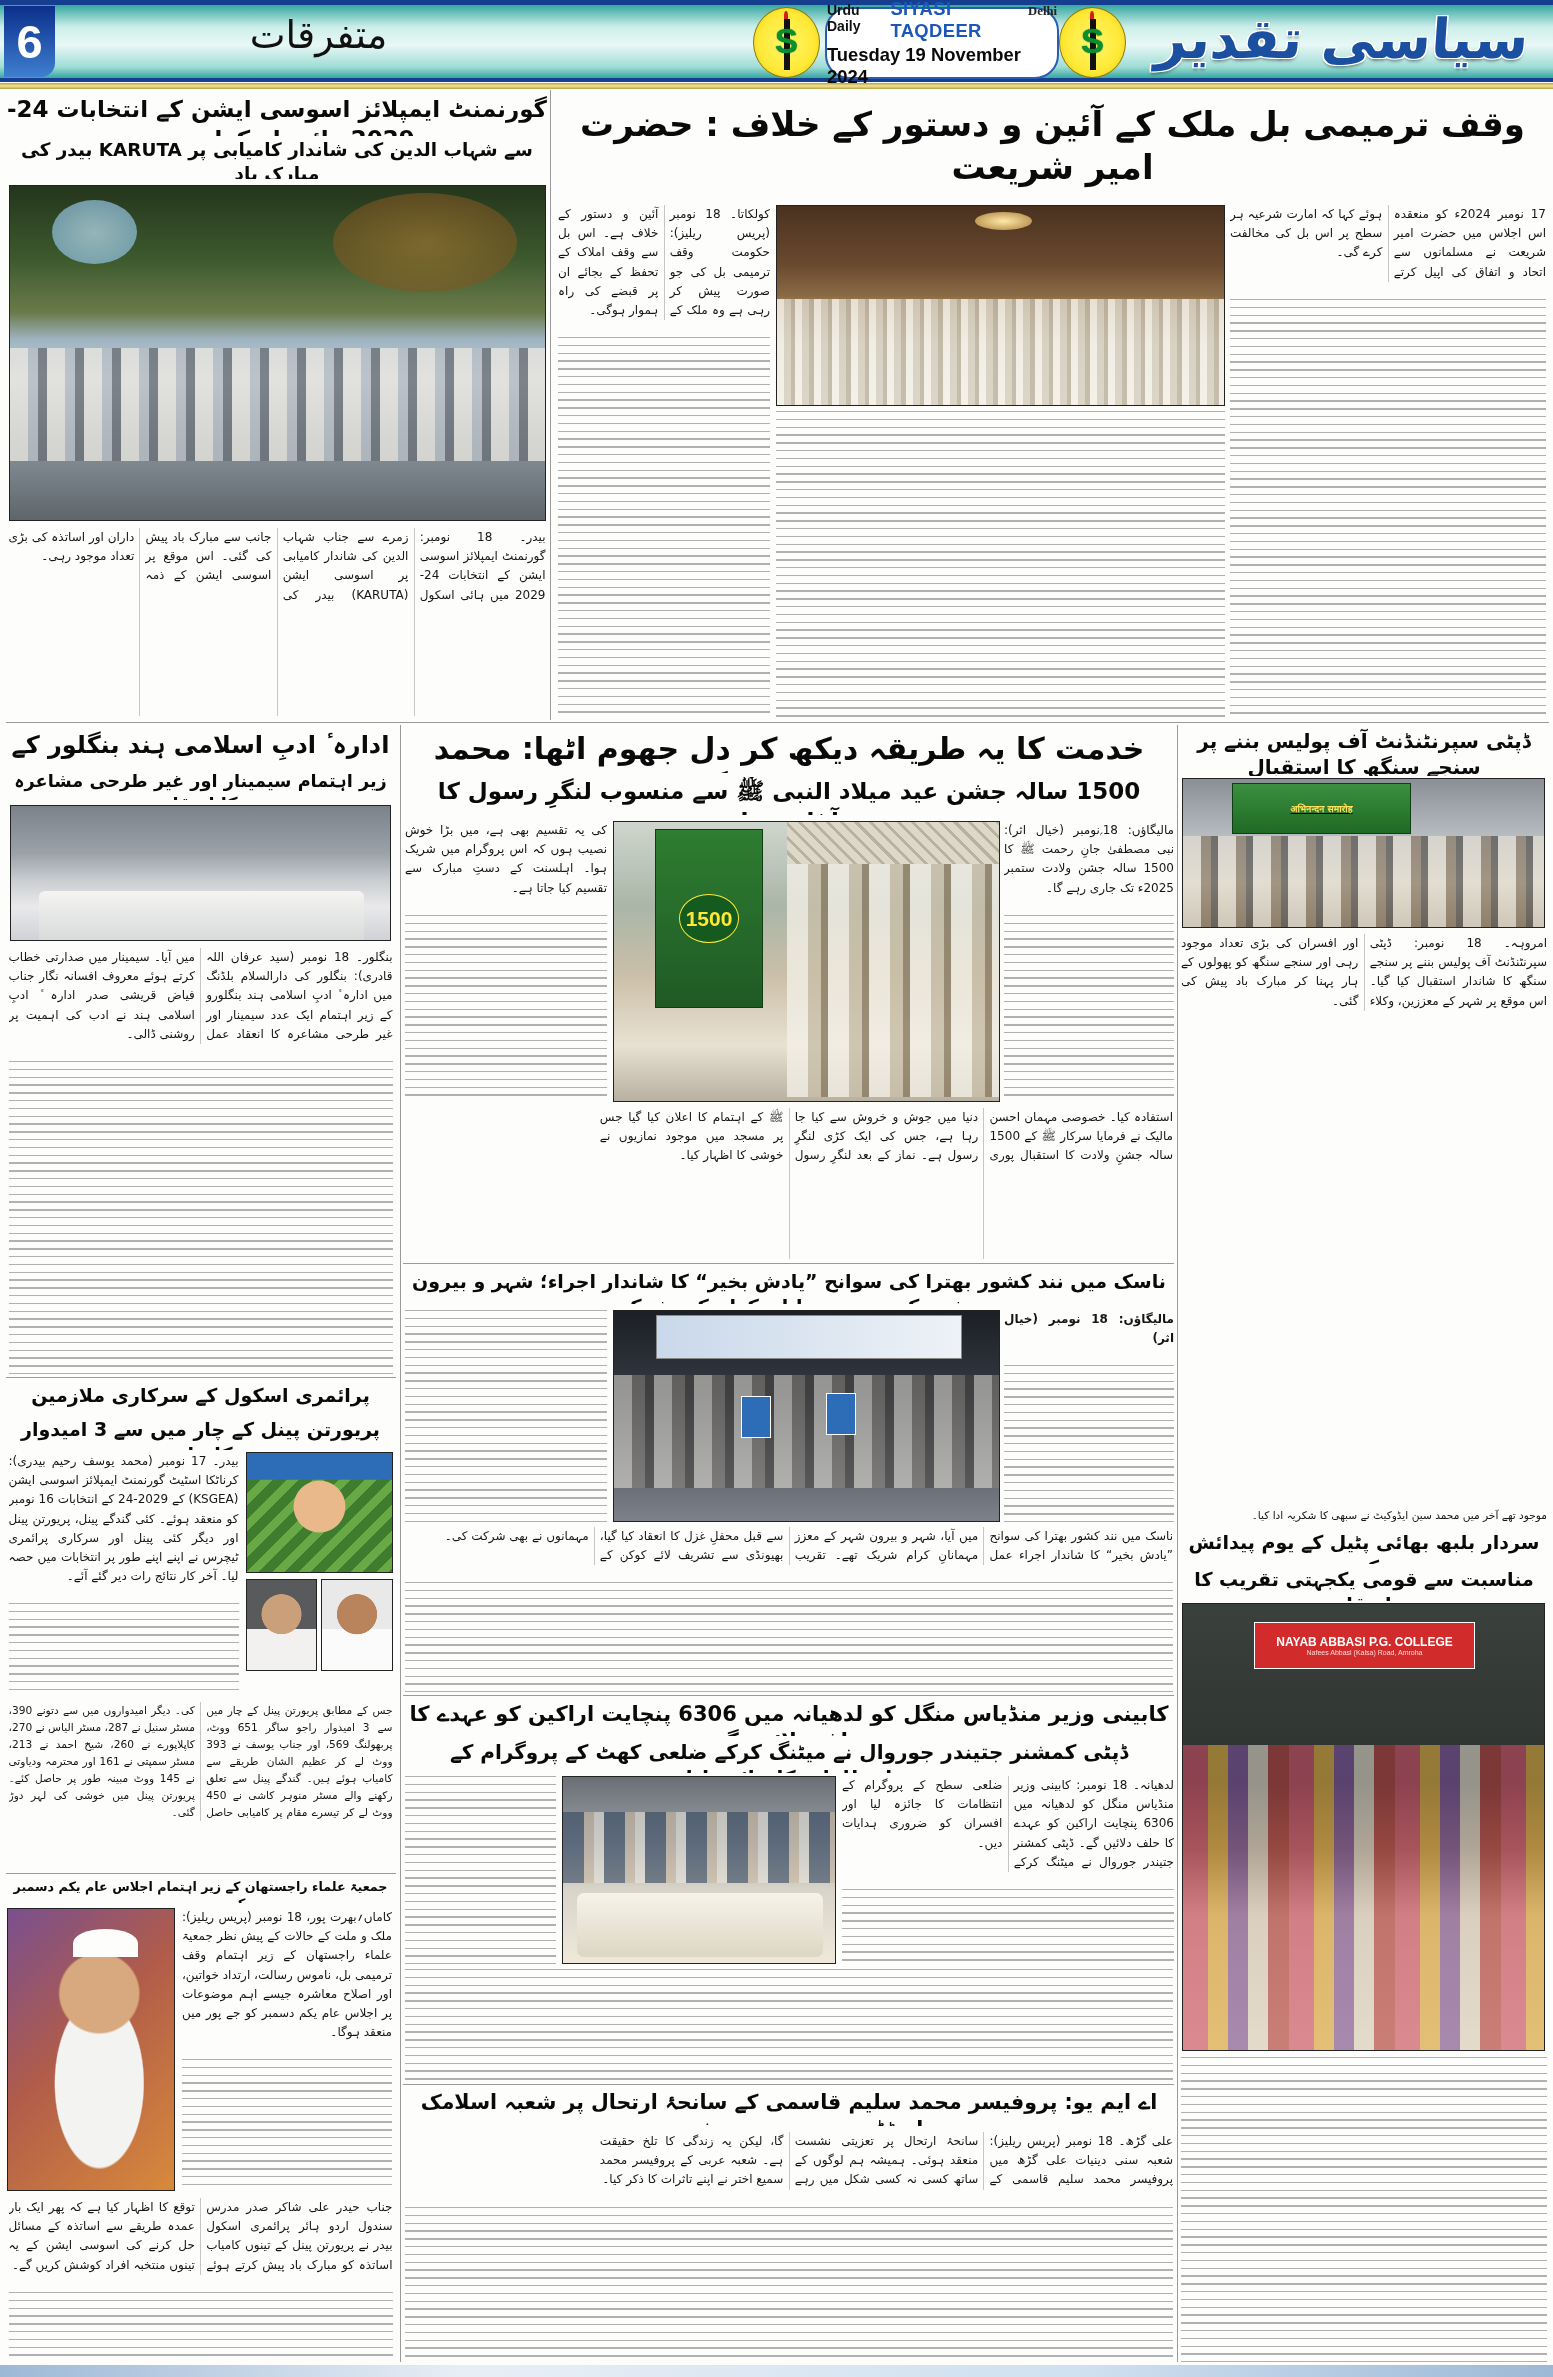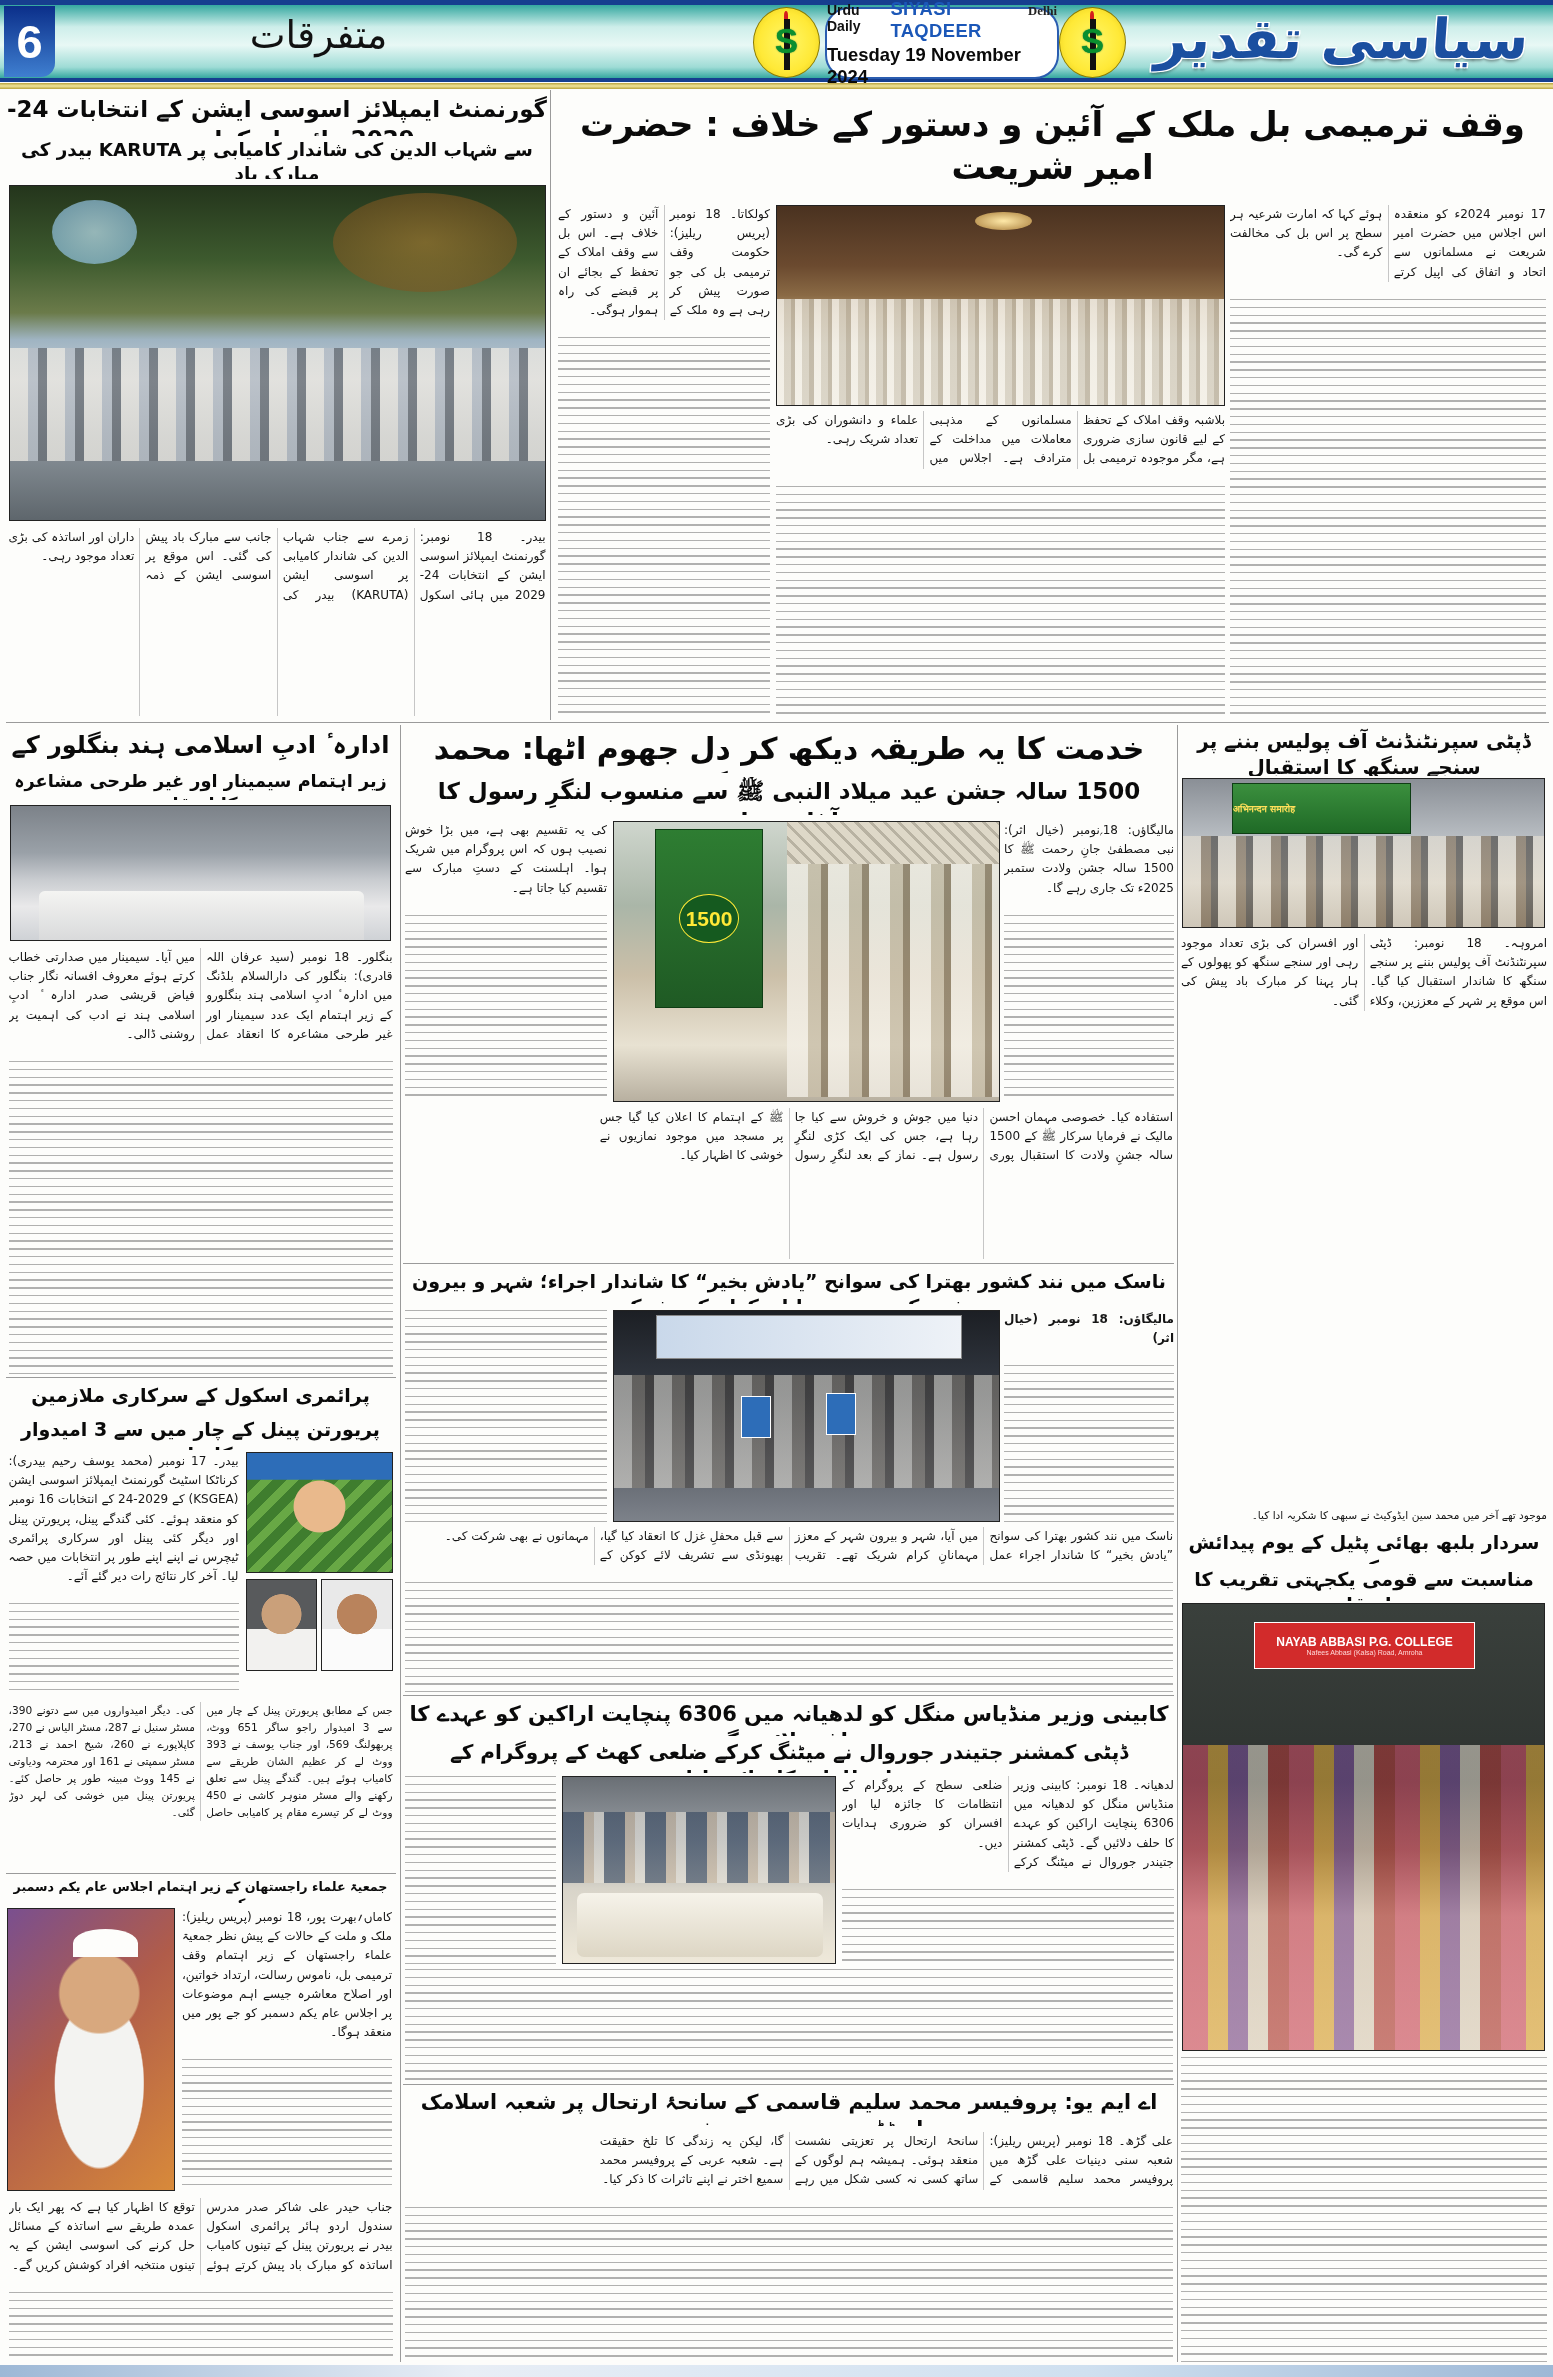--- a/index.html
+++ b/index.html
@@ -83,7 +83,6 @@
 </div>
 
 <div class="abs tx" style="left:776px;top:411px;width:449px;height:308px;">
-  <div class="u ex cols3">بلاشبہ وقف املاک کے تحفظ کے لیے قانون سازی ضروری ہے، مگر موجودہ ترمیمی بل مسلمانوں کے مذہبی معاملات میں مداخلت کے مترادف ہے۔ اجلاس میں علماء و دانشوران کی بڑی تعداد شریک رہی۔</div>
   <div class="lines"></div>
 </div>
 

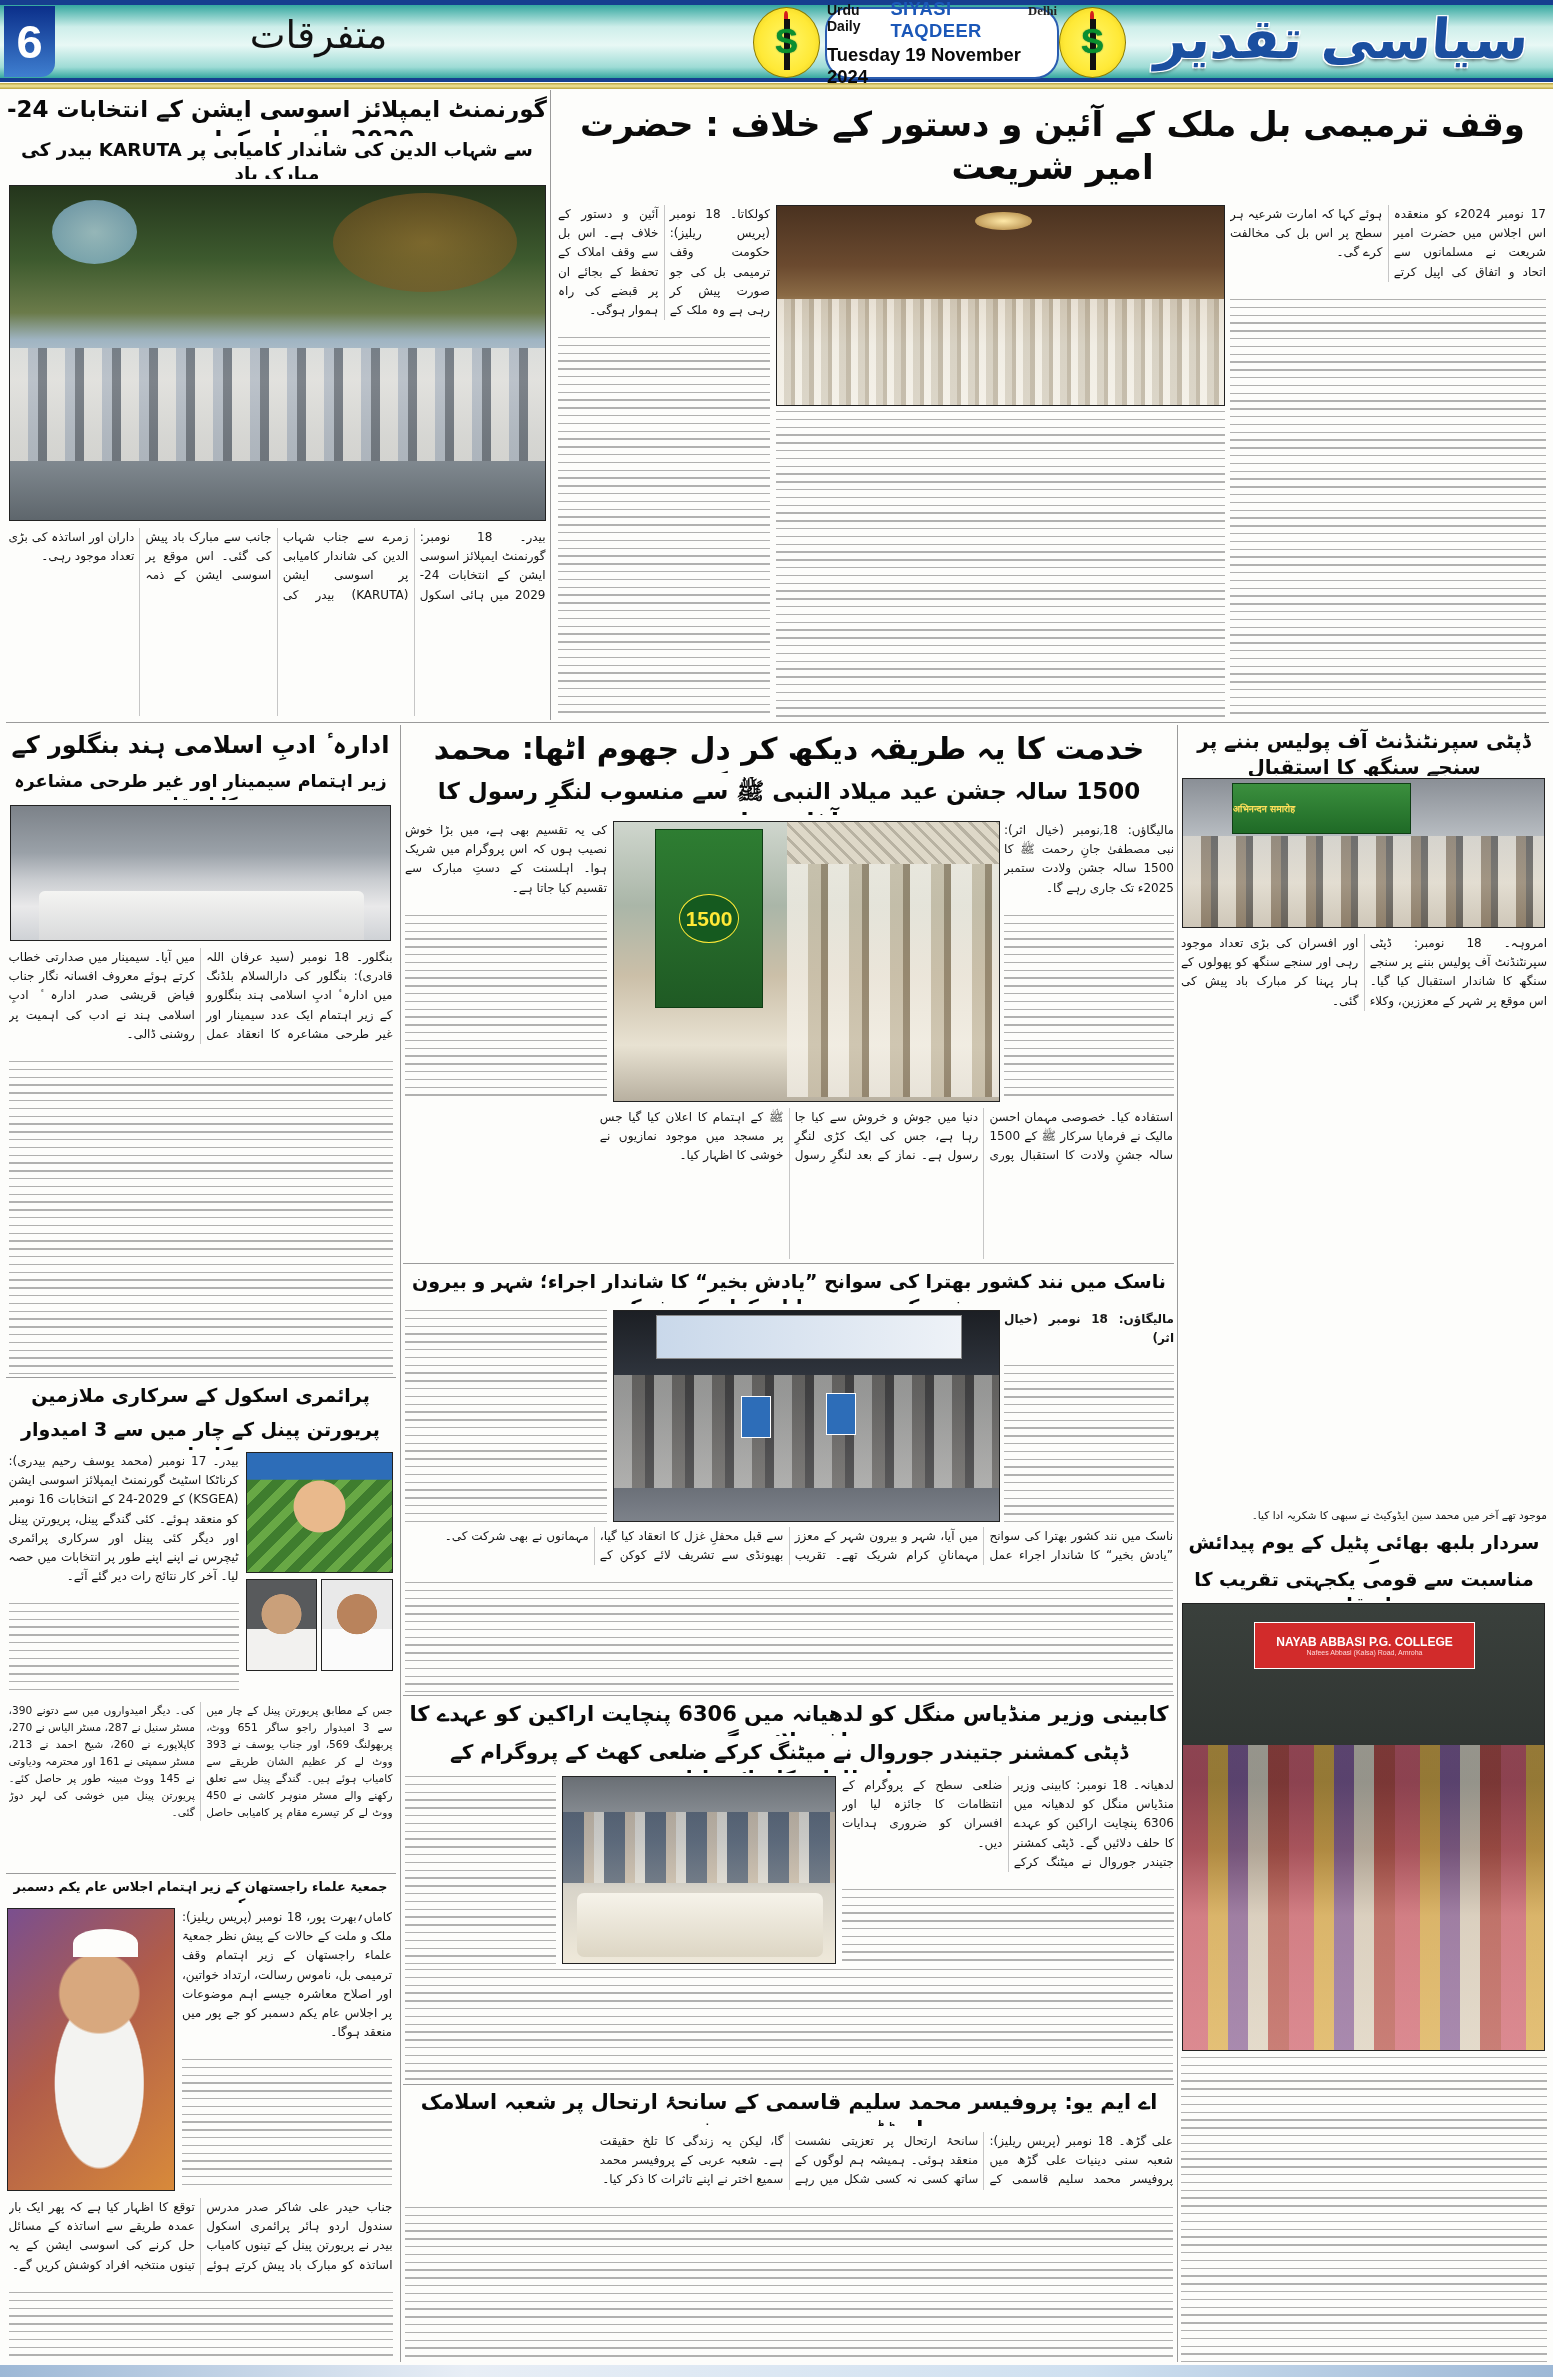--- a/index.html
+++ b/index.html
@@ -230,7 +230,7 @@
 <div class="abs u hl" style="left:1181px;top:728px;width:366px;font-size:20px;height:48px;">ڈپٹی سپرنٹنڈنٹ آف پولیس بننے پر سنجے سنگھ کا استقبال</div>
 
 <div class="abs photo" style="left:1182px;top:778px;width:363px;height:150px;background:linear-gradient(180deg,#8a8f96 0%,#b9bec3 40%,#d9d6cd 70%,#a89f90 100%);">
-  <div style="position:absolute;left:49px;top:4.2px;width:177px;height:49px;background:linear-gradient(180deg,#3b8f3e,#1f6a26);border:0.7px solid #0e3d14;display:flex;align-items:center;">
+  <div style="position:absolute;left:49px;top:4.2px;width:177px;height:49px;background:linear-gradient(180deg,#3b8f3e,#1f6a26);border:0.7px solid #0e3d14;display:flex;align-items:center;justify-content:center;text-decoration:underline;">
     <span style="color:#ffe05a;font-size:9.2px;font-weight:bold;">अभिनन्दन समारोह</span>
   </div>
   <div style="position:absolute;left:0;top:57px;width:363px;height:93px;background:repeating-linear-gradient(90deg,#e9e2d4 0 18.4px,#7d6a52 18.4px 28px,#3d3a36 28px 35px);opacity:.6;"></div>

